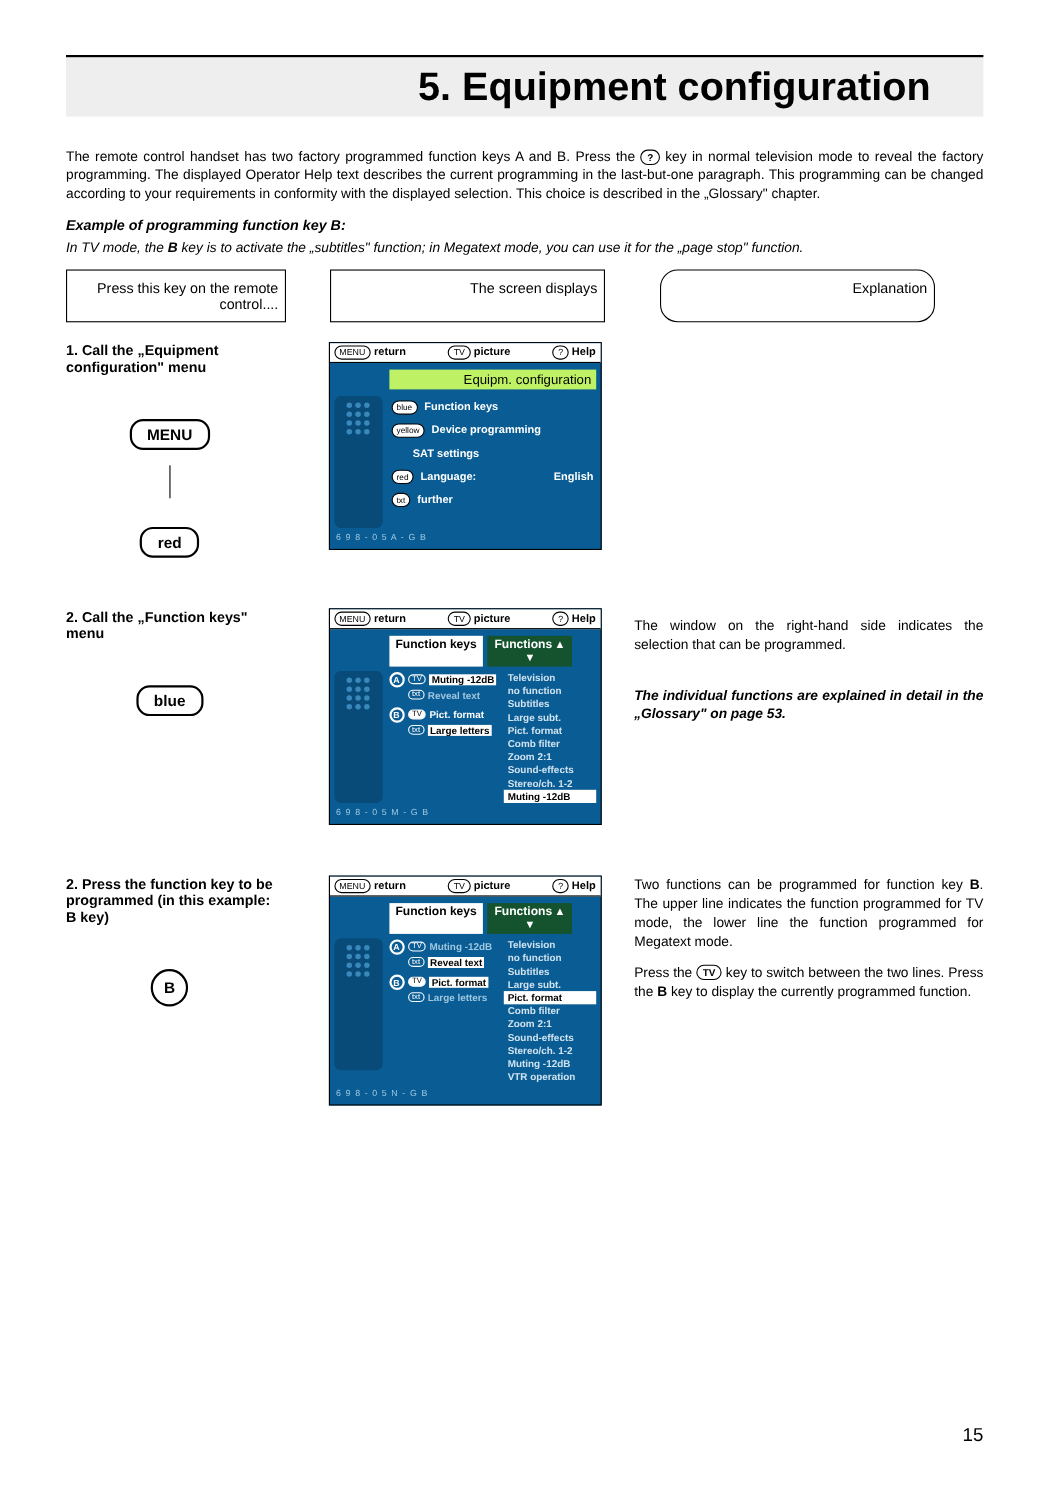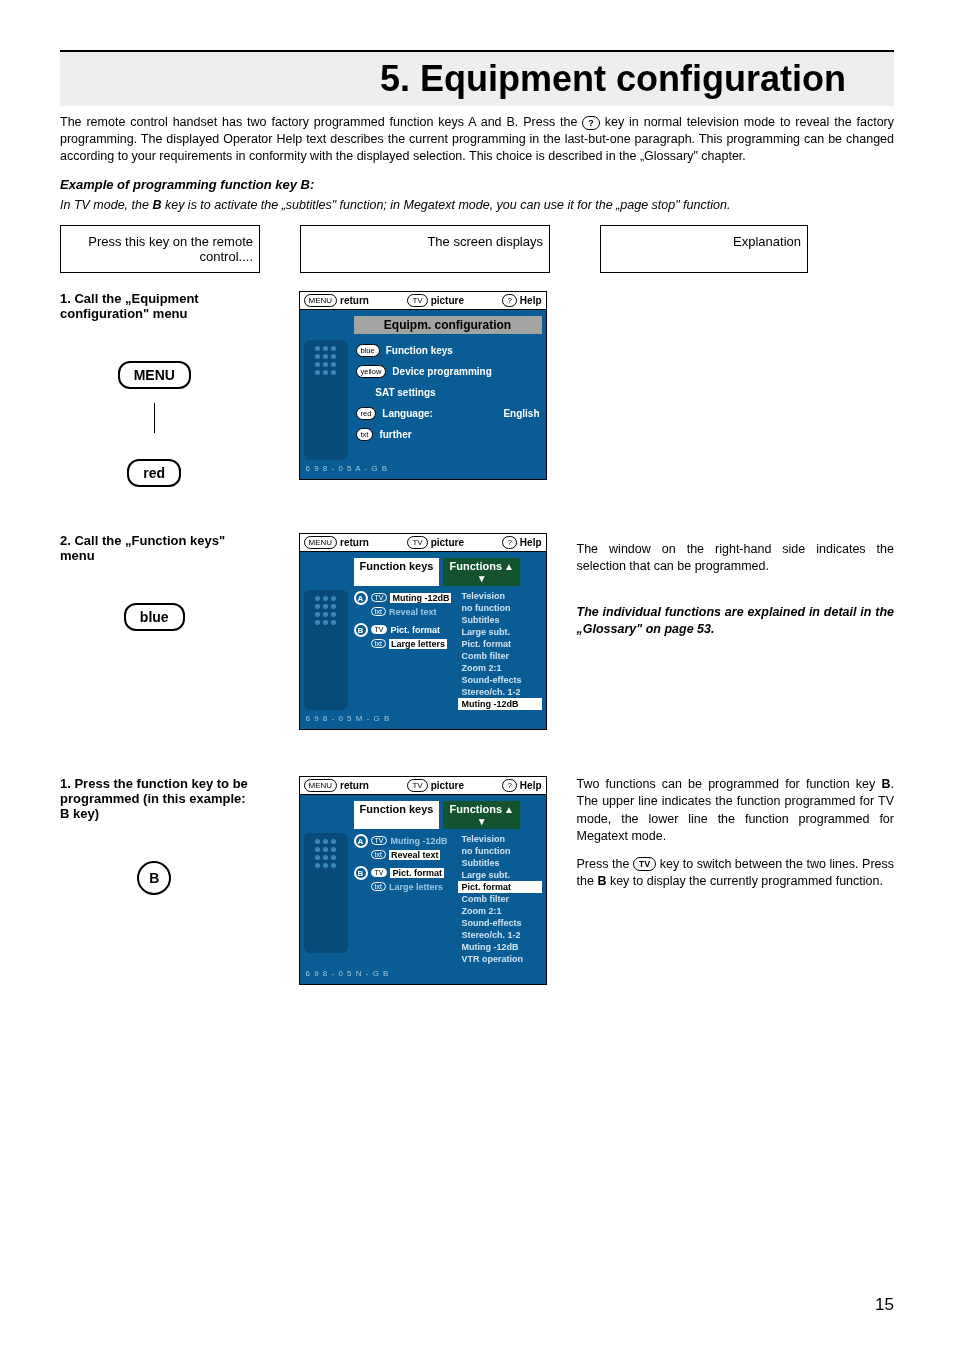--- a/index.html
+++ b/index.html
@@ -17,7 +17,7 @@
     padding-top: 8px;
     display: flex;
     align-items: flex-start;
-    margin-bottom: 8px;
+    margin-bottom: 28px;
     background: #eee;
     padding: 6px 8px 6px 8px;
   }

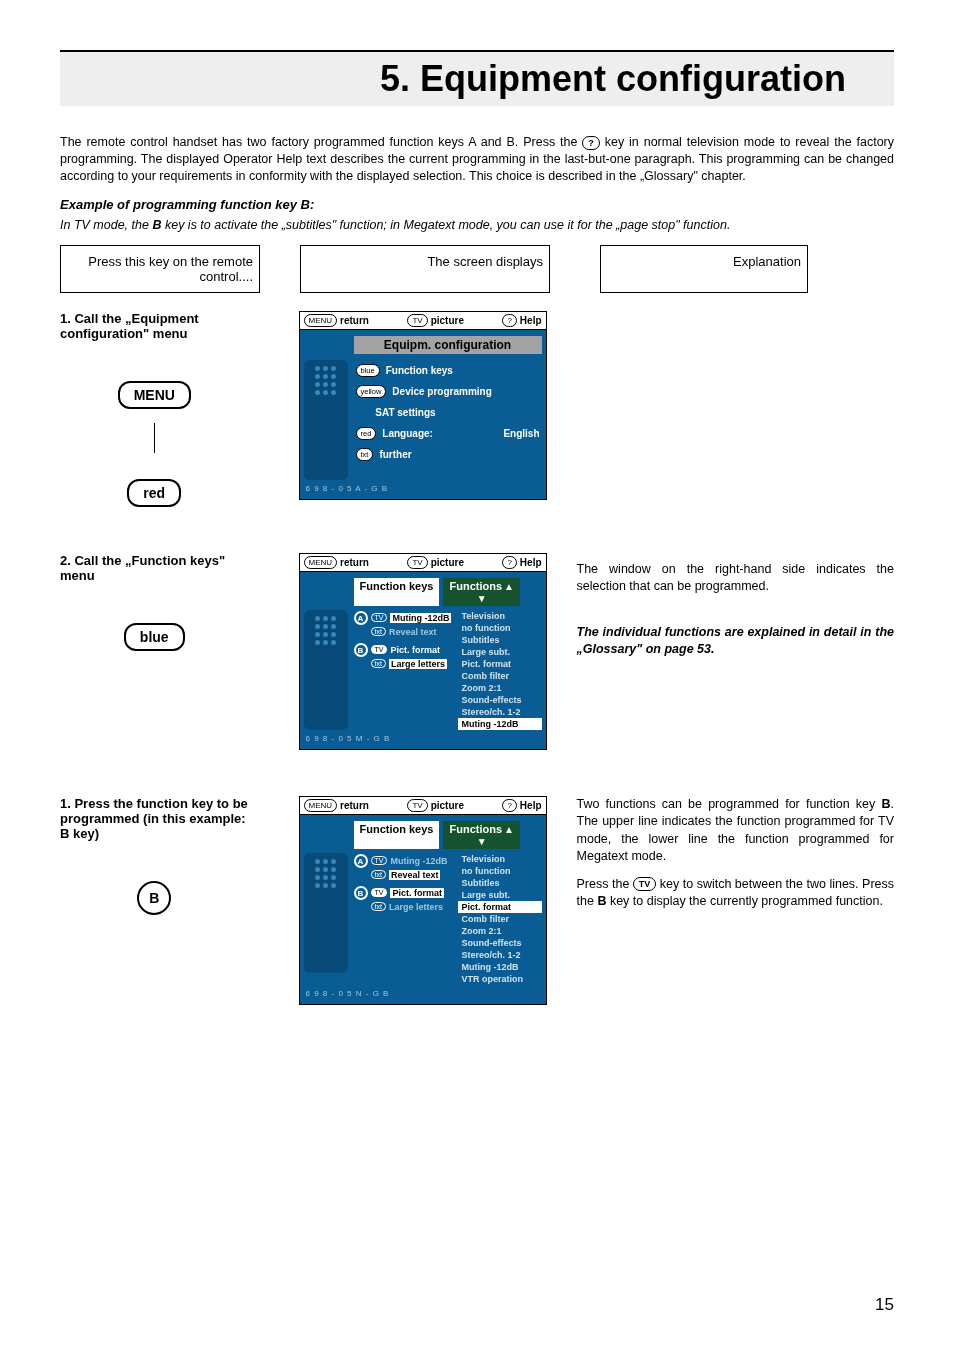--- a/index.html
+++ b/index.html
@@ -61,7 +61,7 @@
   }
   .col-left { width:200px; }
   .col-mid { width:250px; margin-left:40px;}
-  .col-right{ width:208px; margin-left:50px;}
+  .col-right{ width:250px; margin-left:50px;border-radius:16px;}
   .steps { margin-top:18px;}
   .step { display:flex; margin-bottom:46px; position:relative;}
   .step-left {

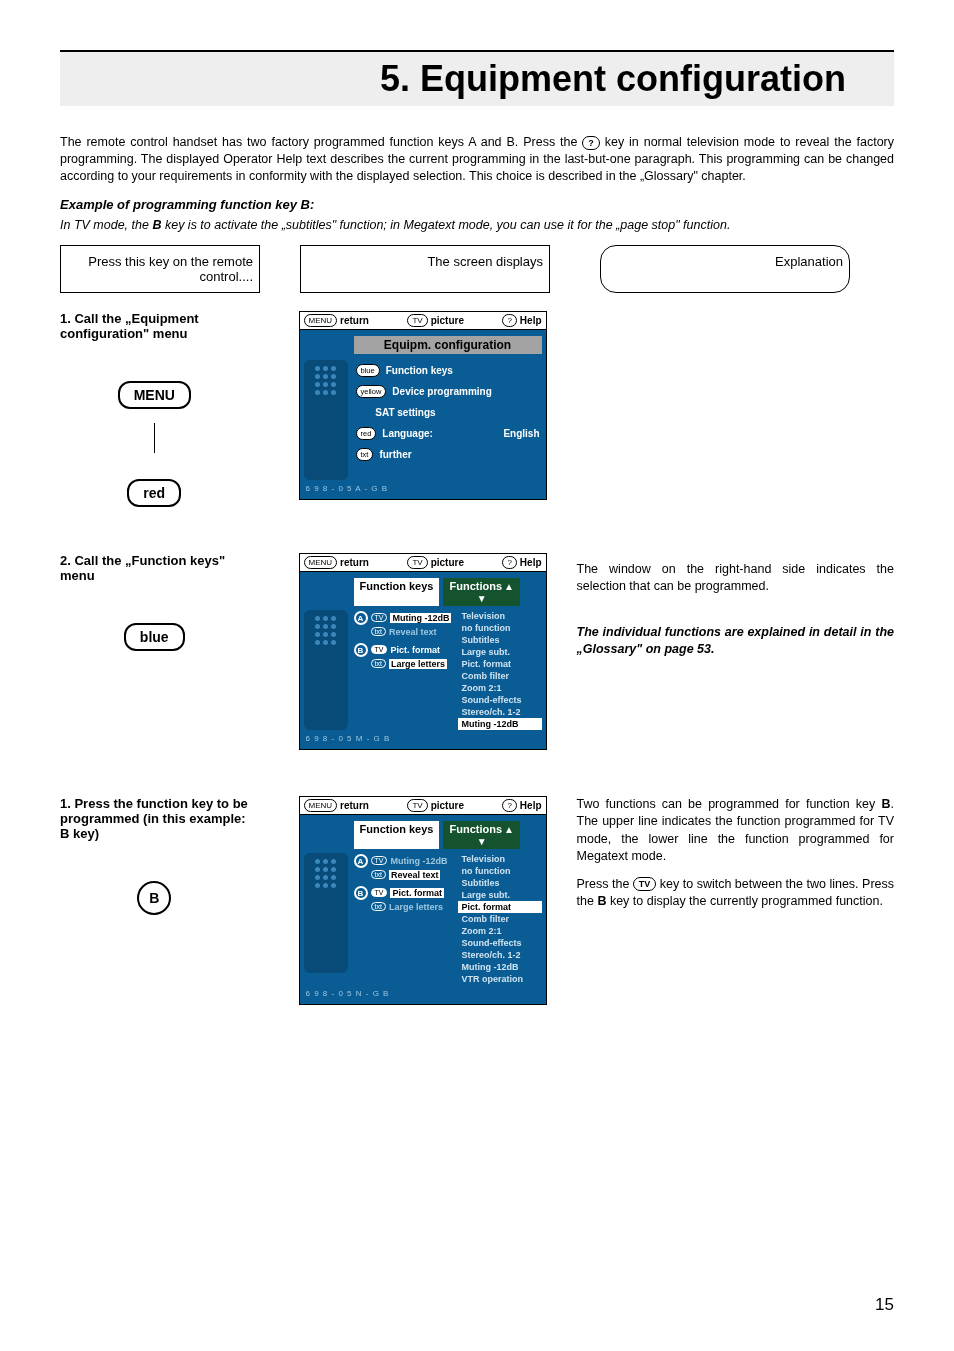--- a/index.html
+++ b/index.html
@@ -121,8 +121,8 @@
     color:#000;
   }
   .screen-title {
-    background:#a3a3a3; color:#000; font-weight:bold;
-    text-align:center; padding:2px 4px; margin:0 0 6px 50px;
+    background:#bef264; color:#000; font-weight:normal;
+    text-align:right; padding:2px 4px; margin:0 0 6px 50px;
     font-size:12px;
   }
   .screen-body { display:flex; gap:6px; }

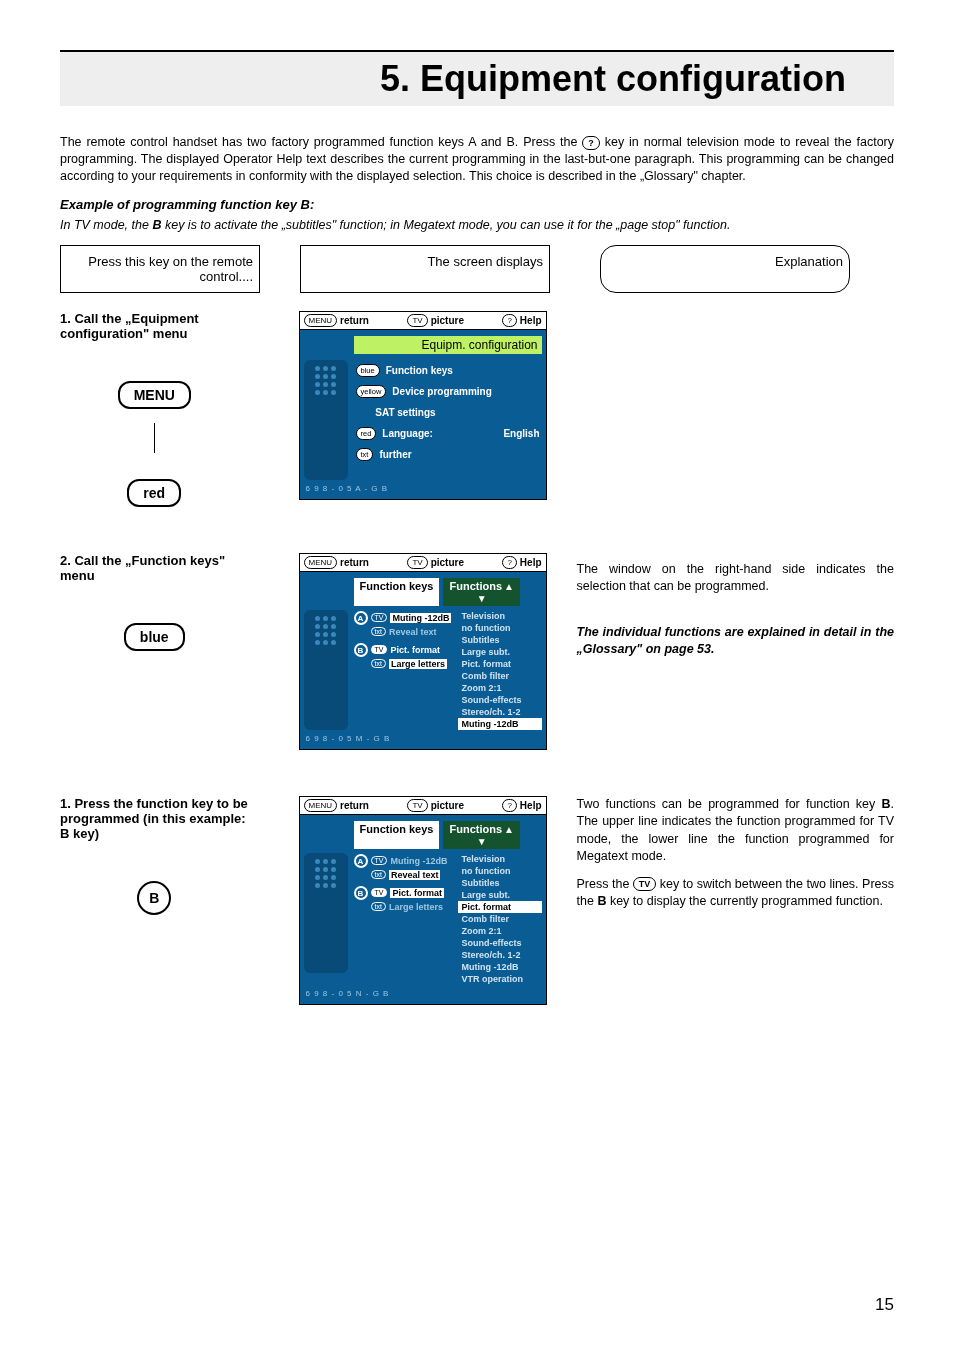--- a/index.html
+++ b/index.html
@@ -383,7 +383,7 @@
 
   <div class="step">
     <div class="step-left">
-      <div>1. Press the function key to be programmed (in this example: B key)</div>
+      <div>2. Press the function key to be programmed (in this example: B key)</div>
       <div class="keyarea">
         <div class="remote-key circle">B</div>
       </div>

